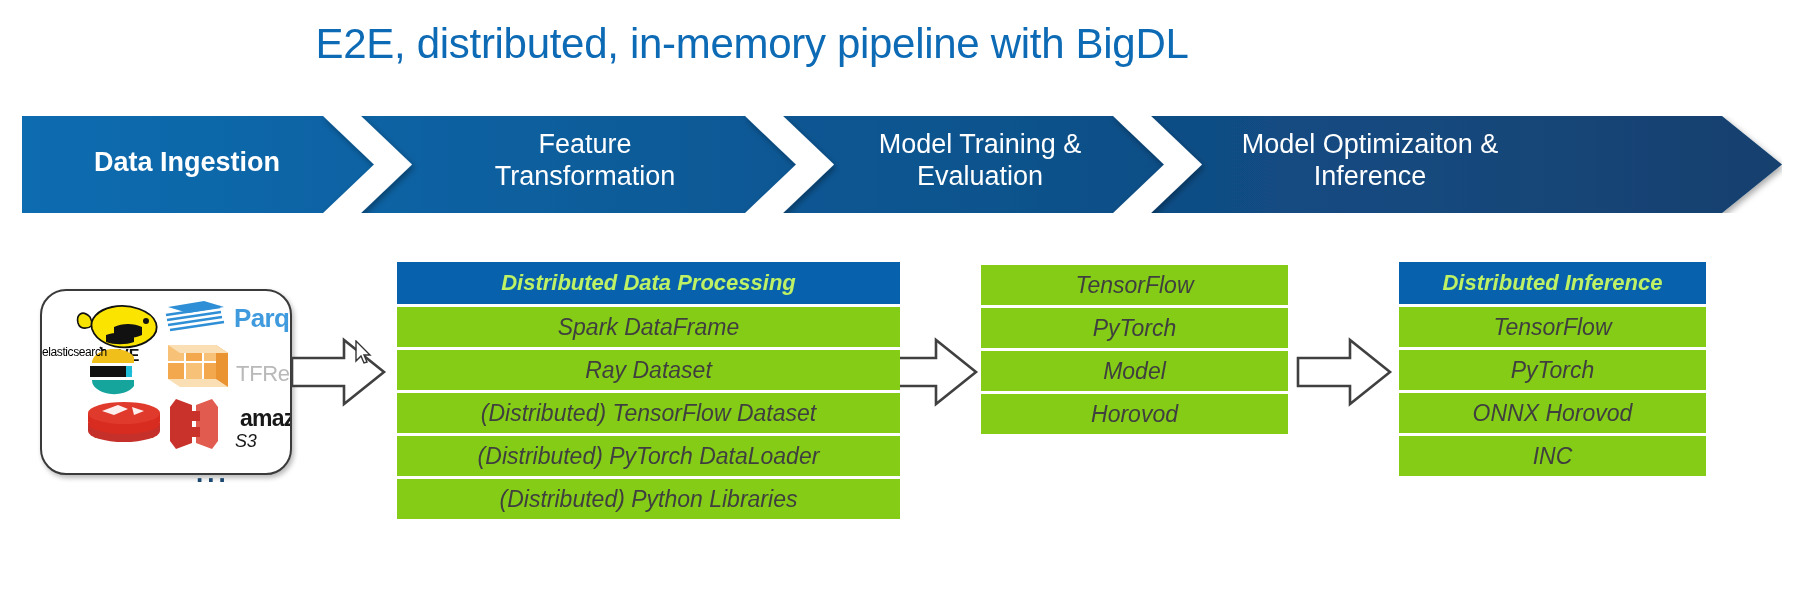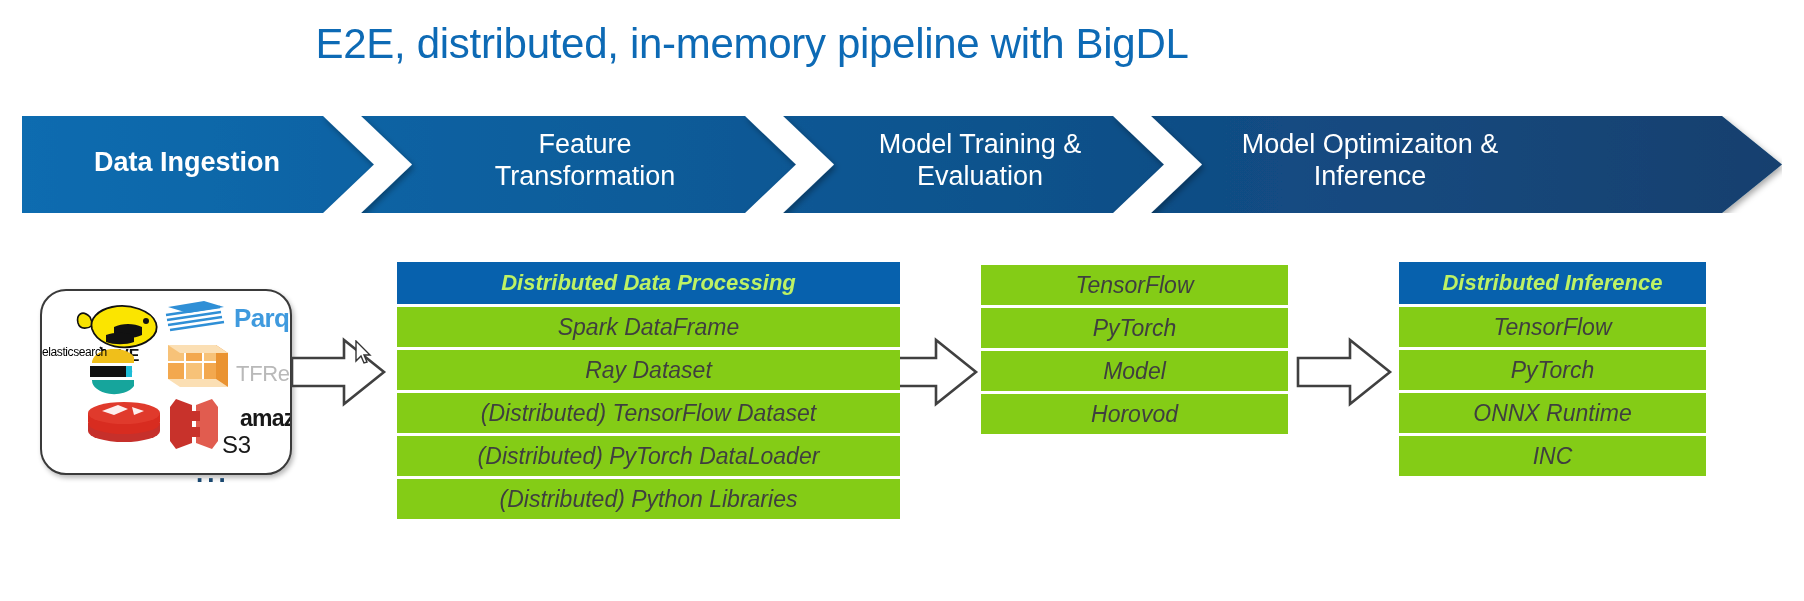--- a/index.html
+++ b/index.html
@@ -282,7 +282,7 @@
     <div class="hdr">Distributed Inference</div>
     <div class="row">TensorFlow</div>
     <div class="row">PyTorch</div>
-    <div class="row">ONNX Runtime</div>
+    <div class="row">ONNX Horovod</div>
     <div class="row">INC</div>
   </div>
 

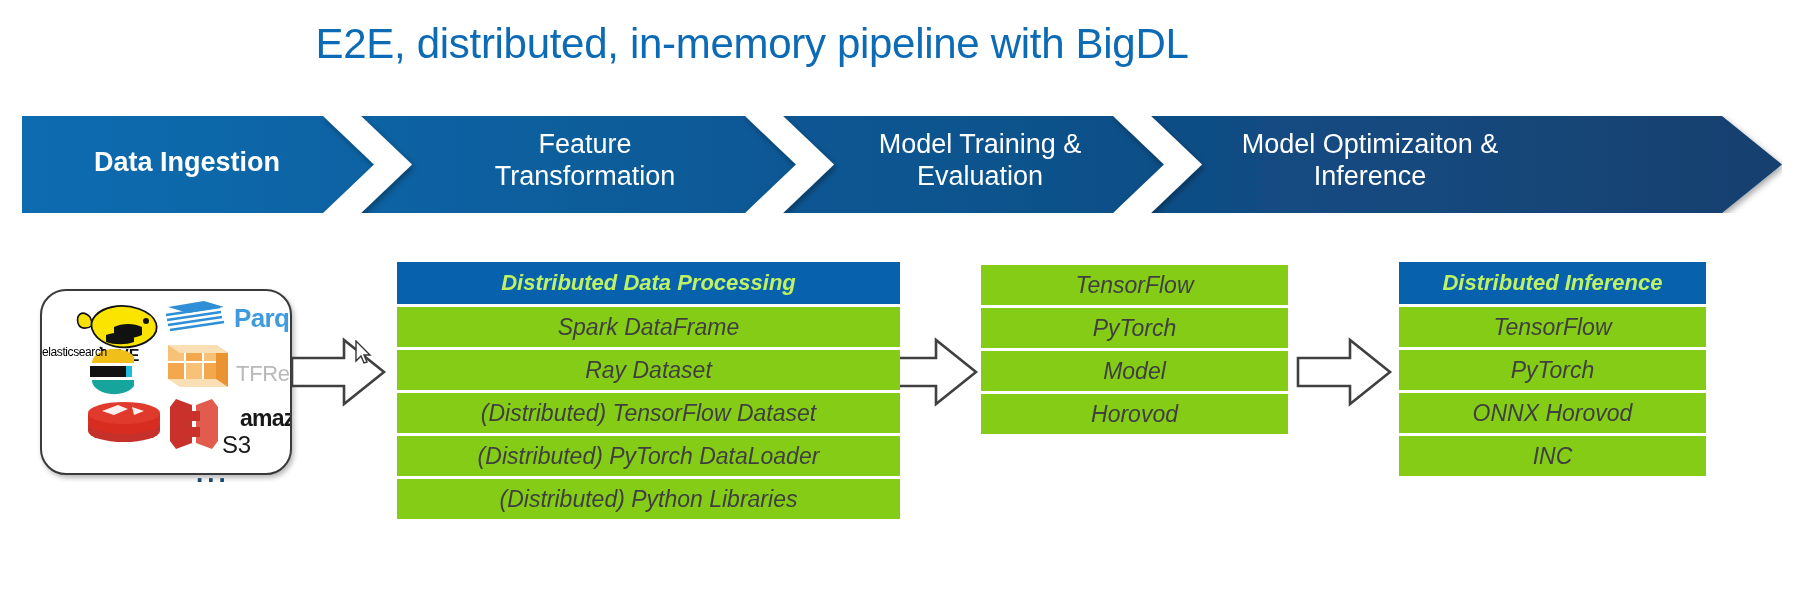--- a/index.html
+++ b/index.html
@@ -71,8 +71,8 @@
     font-size:23px;color:#181818;font-weight:700;letter-spacing:-0.8px;line-height:23px;
   }
   .lbl-s3{
-    position:absolute;left:60px;top:36px;
-    font-size:24px;color:#181818;letter-spacing:-0.2px;
+    position:absolute;left:73px;top:36px;
+    font-size:18px;color:#181818;letter-spacing:-0.2px;font-style:italic;
   }
   .lbl-hive{
     position:absolute;left:42px;top:48px;

